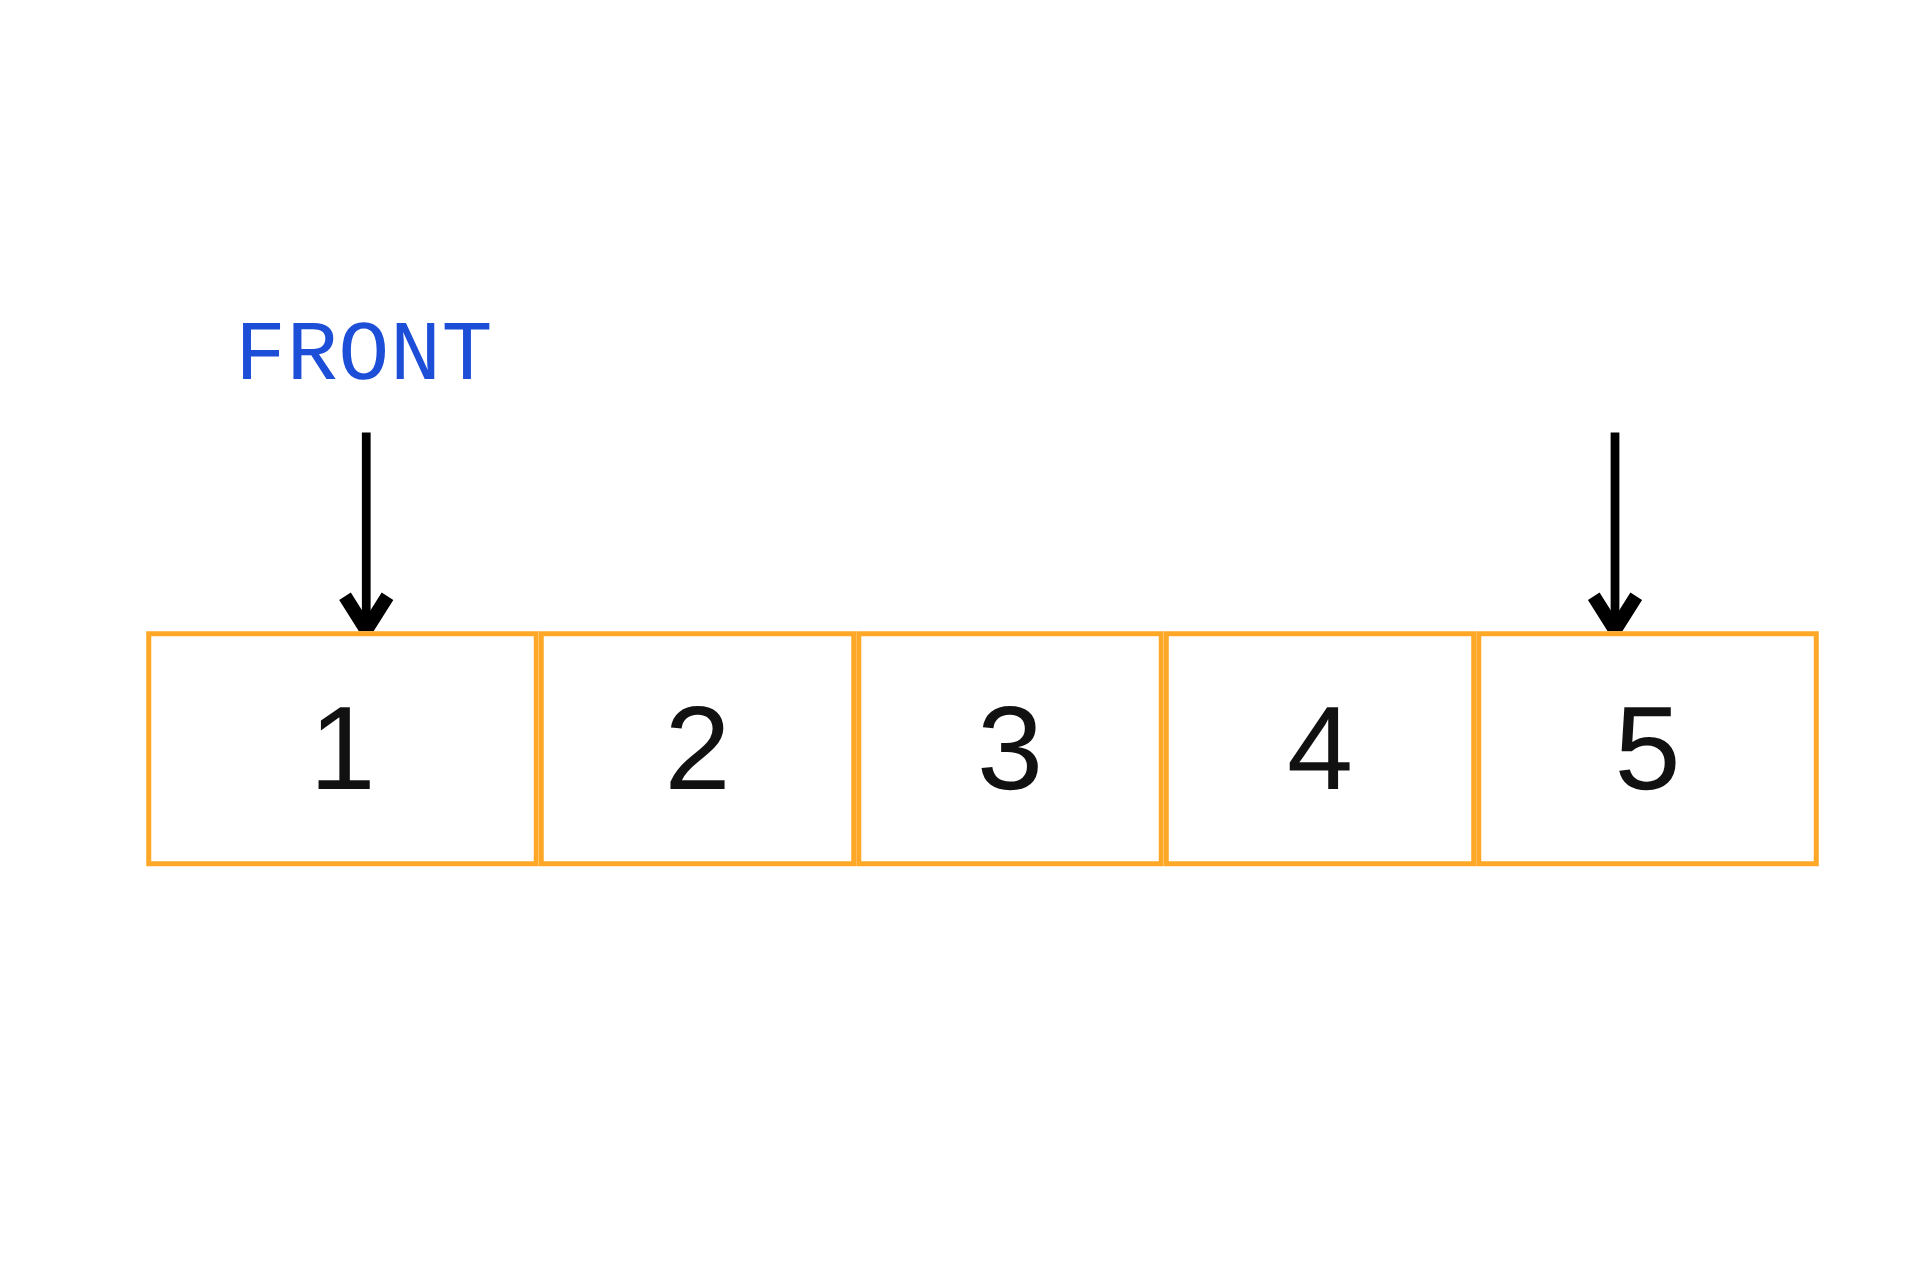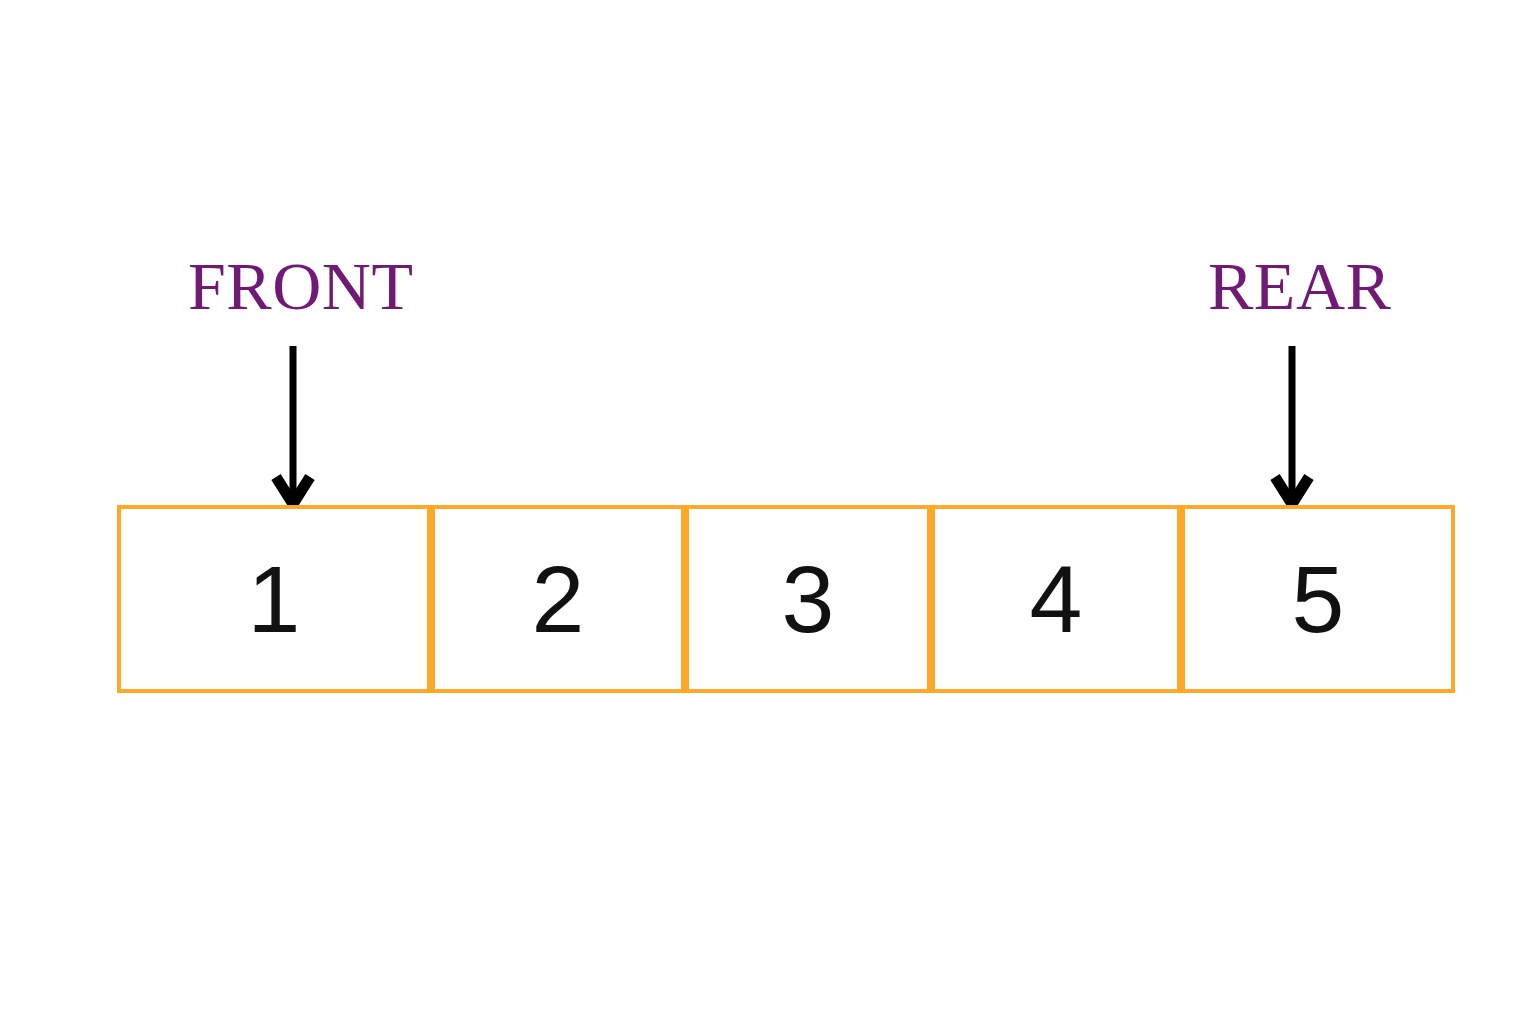--- a/index.html
+++ b/index.html
@@ -25,10 +25,10 @@
   
   .pointer-label {
     position: absolute;
-    font-family: Liberation Serif, serif;
+    font-family: Liberation Mono, monospace;
     font-size: 68px;
     font-weight: 400;
-    color: #701a75;
+    color: #1d4ed8;
     letter-spacing: 0.5px;
     white-space: nowrap;
     line-height: 1;

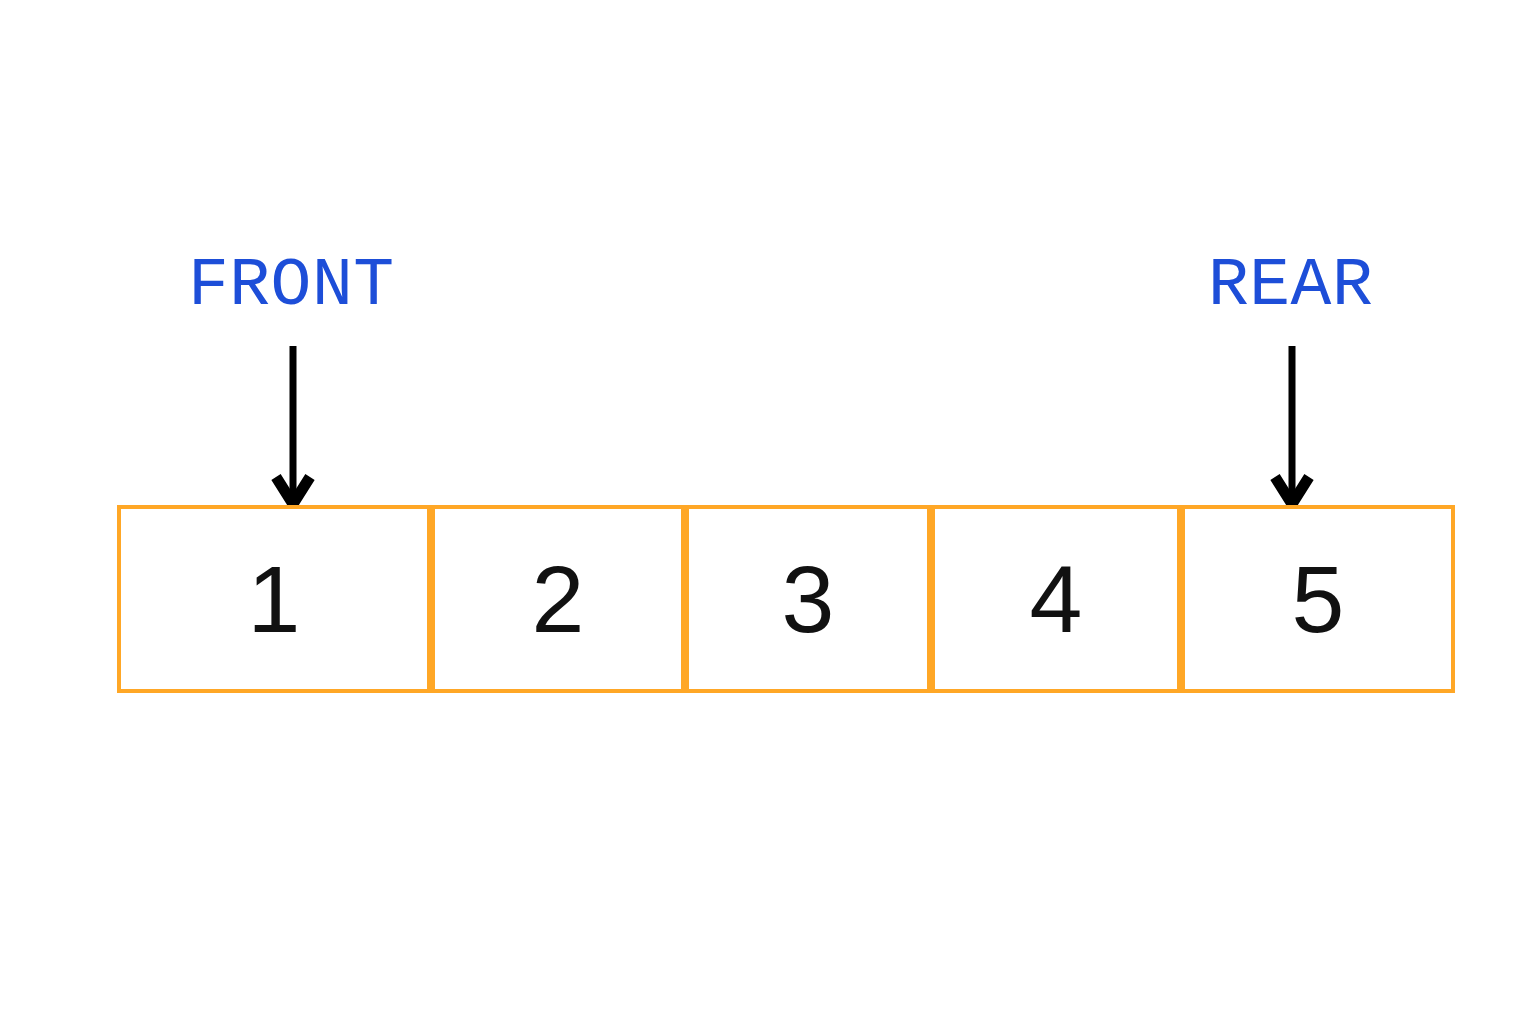--- a/index.html
+++ b/index.html
@@ -104,7 +104,6 @@
     </svg>
   </div>
 
-  <div class="pointer-label" id="label-rear">REAR</div>
 
   <div class="pointer-arrow" id="arrow-rear">
     <svg width="60" height="166" viewBox="0 0 60 166" xmlns="http://www.w3.org/2000/svg">

